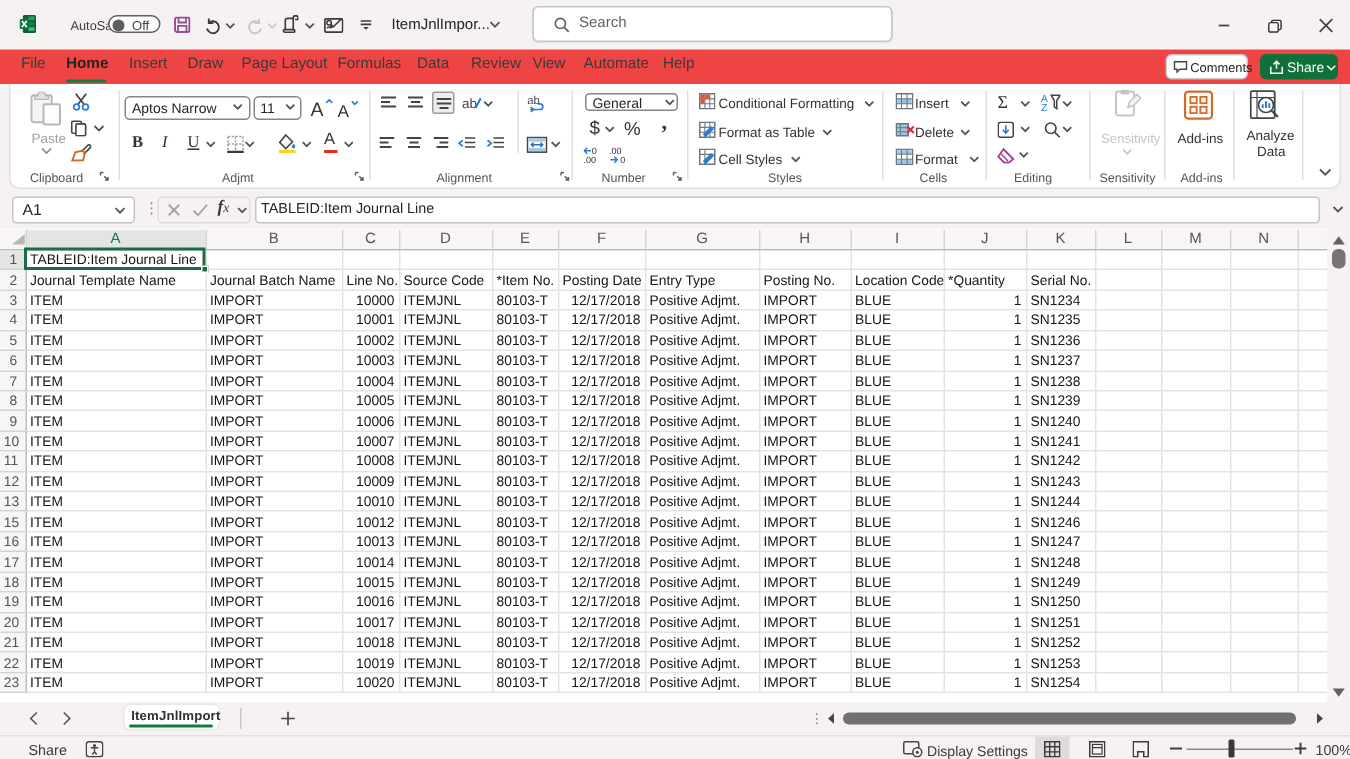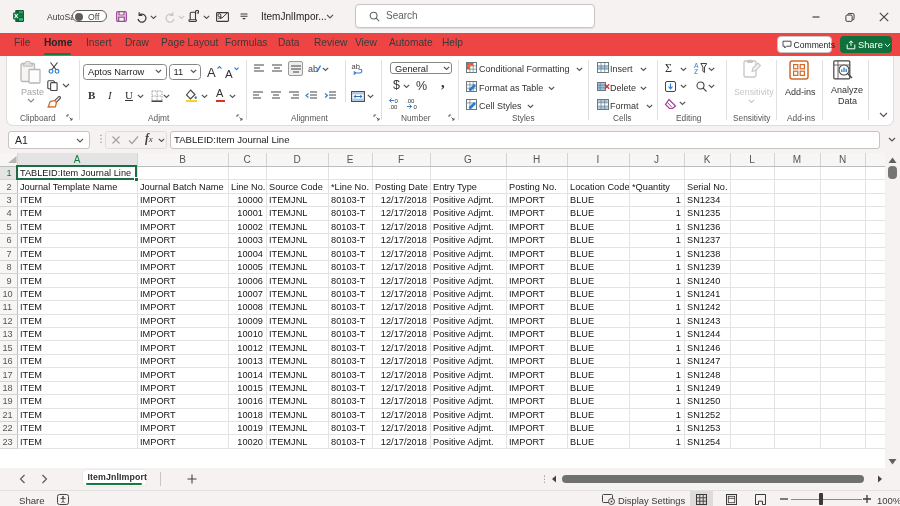--- a/index.html
+++ b/index.html
@@ -533,7 +533,7 @@
             <td class="c">Journal Batch Name</td>
             <td class="c">Line No.</td>
             <td class="c">Source Code</td>
-            <td class="c">*Line No.</td>
+            <td class="c">*Item No.</td>
             <td class="c">Posting Date</td>
             <td class="c">Entry Type</td>
             <td class="c">Posting No.</td>

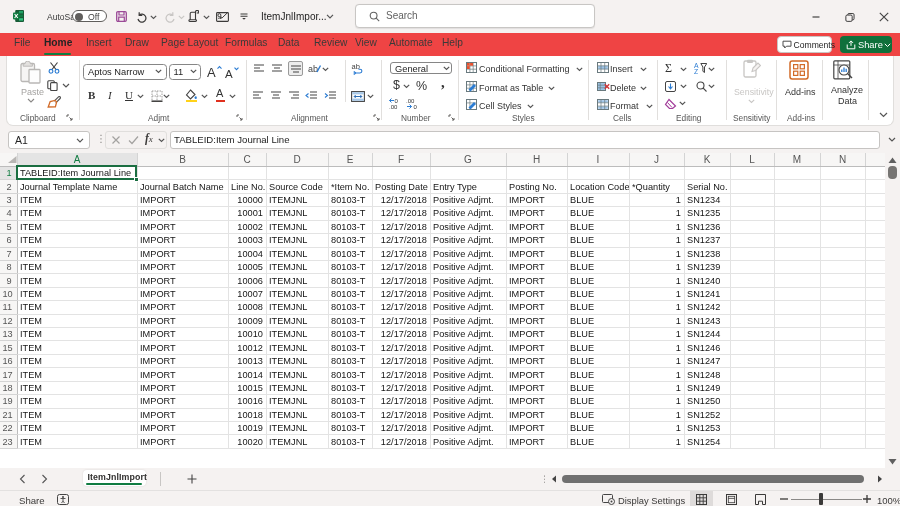--- a/index.html
+++ b/index.html
@@ -834,6 +834,24 @@
             <td class="c"></td>
           </tr>
 <tr style="height:13.43px">
+            <th class="rh">20</th>
+            <td class="c">ITEM</td>
+            <td class="c">IMPORT</td>
+            <td class="c num">10017</td>
+            <td class="c">ITEMJNL</td>
+            <td class="c">80103-T</td>
+            <td class="c num">12/17/2018</td>
+            <td class="c">Positive Adjmt.</td>
+            <td class="c">IMPORT</td>
+            <td class="c">BLUE</td>
+            <td class="c num">1</td>
+            <td class="c">SN1251</td>
+            <td class="c"></td>
+            <td class="c"></td>
+            <td class="c"></td>
+            <td class="c"></td>
+          </tr>
+<tr style="height:13.43px">
             <th class="rh">21</th>
             <td class="c">ITEM</td>
             <td class="c">IMPORT</td>

